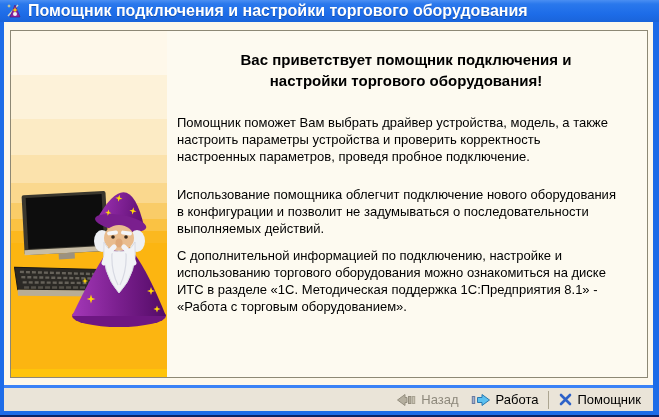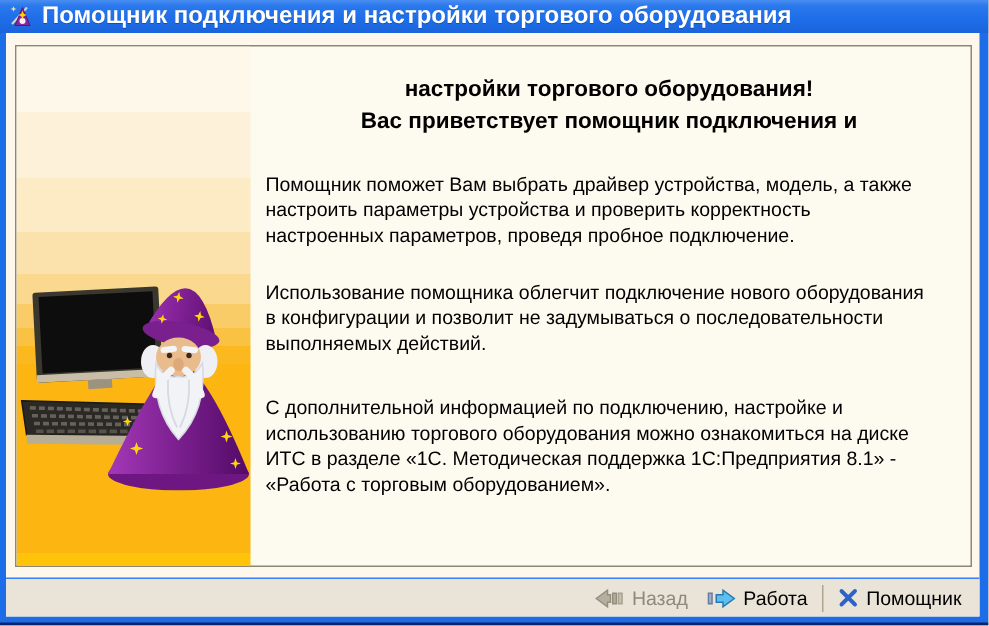--- a/index.html
+++ b/index.html
@@ -198,8 +198,8 @@
 
       <div class="text-panel">
         <div class="wizard-heading">
+          <div>Вас приветствует помощник подключения и</div>
           <div>настройки торгового оборудования!</div>
-          <div>Вас приветствует помощник подключения и</div>
         </div>
         <p class="body-paragraph p1">Помощник поможет Вам выбрать драйвер устройства, модель, а также настроить параметры устройства и проверить корректность настроенных параметров, проведя пробное подключение.</p>
         <p class="body-paragraph p2">Использование помощника облегчит подключение нового оборудования в конфигурации и позволит не задумываться о последовательности выполняемых действий.</p>

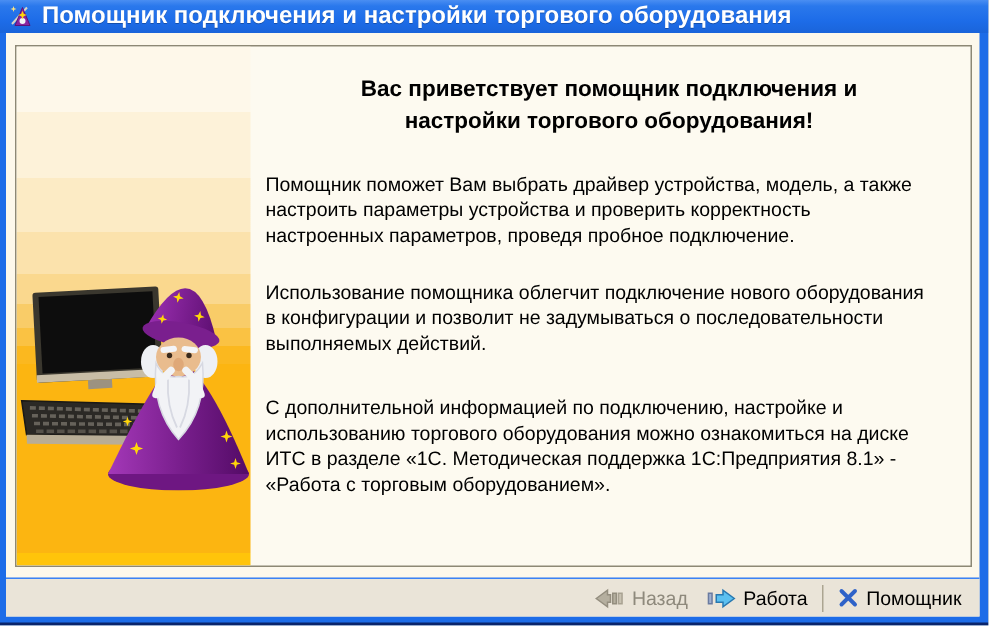--- a/index.html
+++ b/index.html
@@ -86,7 +86,7 @@
   }
   .p1{margin-top:23px;}
   .p2{margin-top:21px;}
-  .p3{margin-top:26px;}
+  .p3{margin-top:10px;}
   
   .footer{
     position:absolute;left:0;right:0;bottom:0;height:26px;

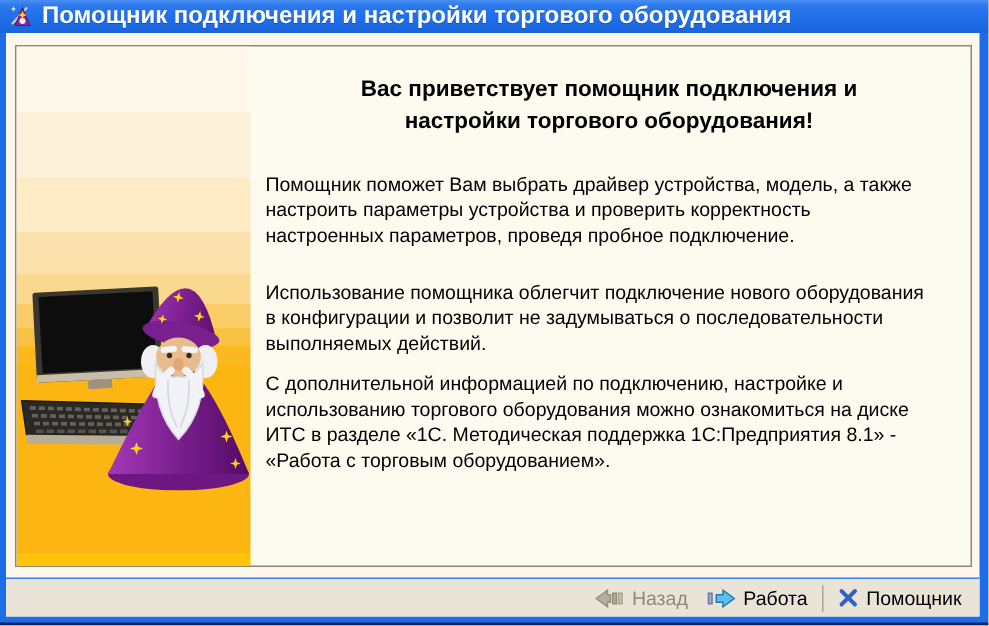--- a/index.html
+++ b/index.html
@@ -91,7 +91,7 @@
   .footer{
     position:absolute;left:0;right:0;bottom:0;height:26px;
     background:#eae4d8;
-    border-top:1px solid #3b82f6;
+    border-top:3px solid #3b82f6;
     display:flex;align-items:center;justify-content:flex-end;
     padding-right:6px;
     box-sizing:border-box;

